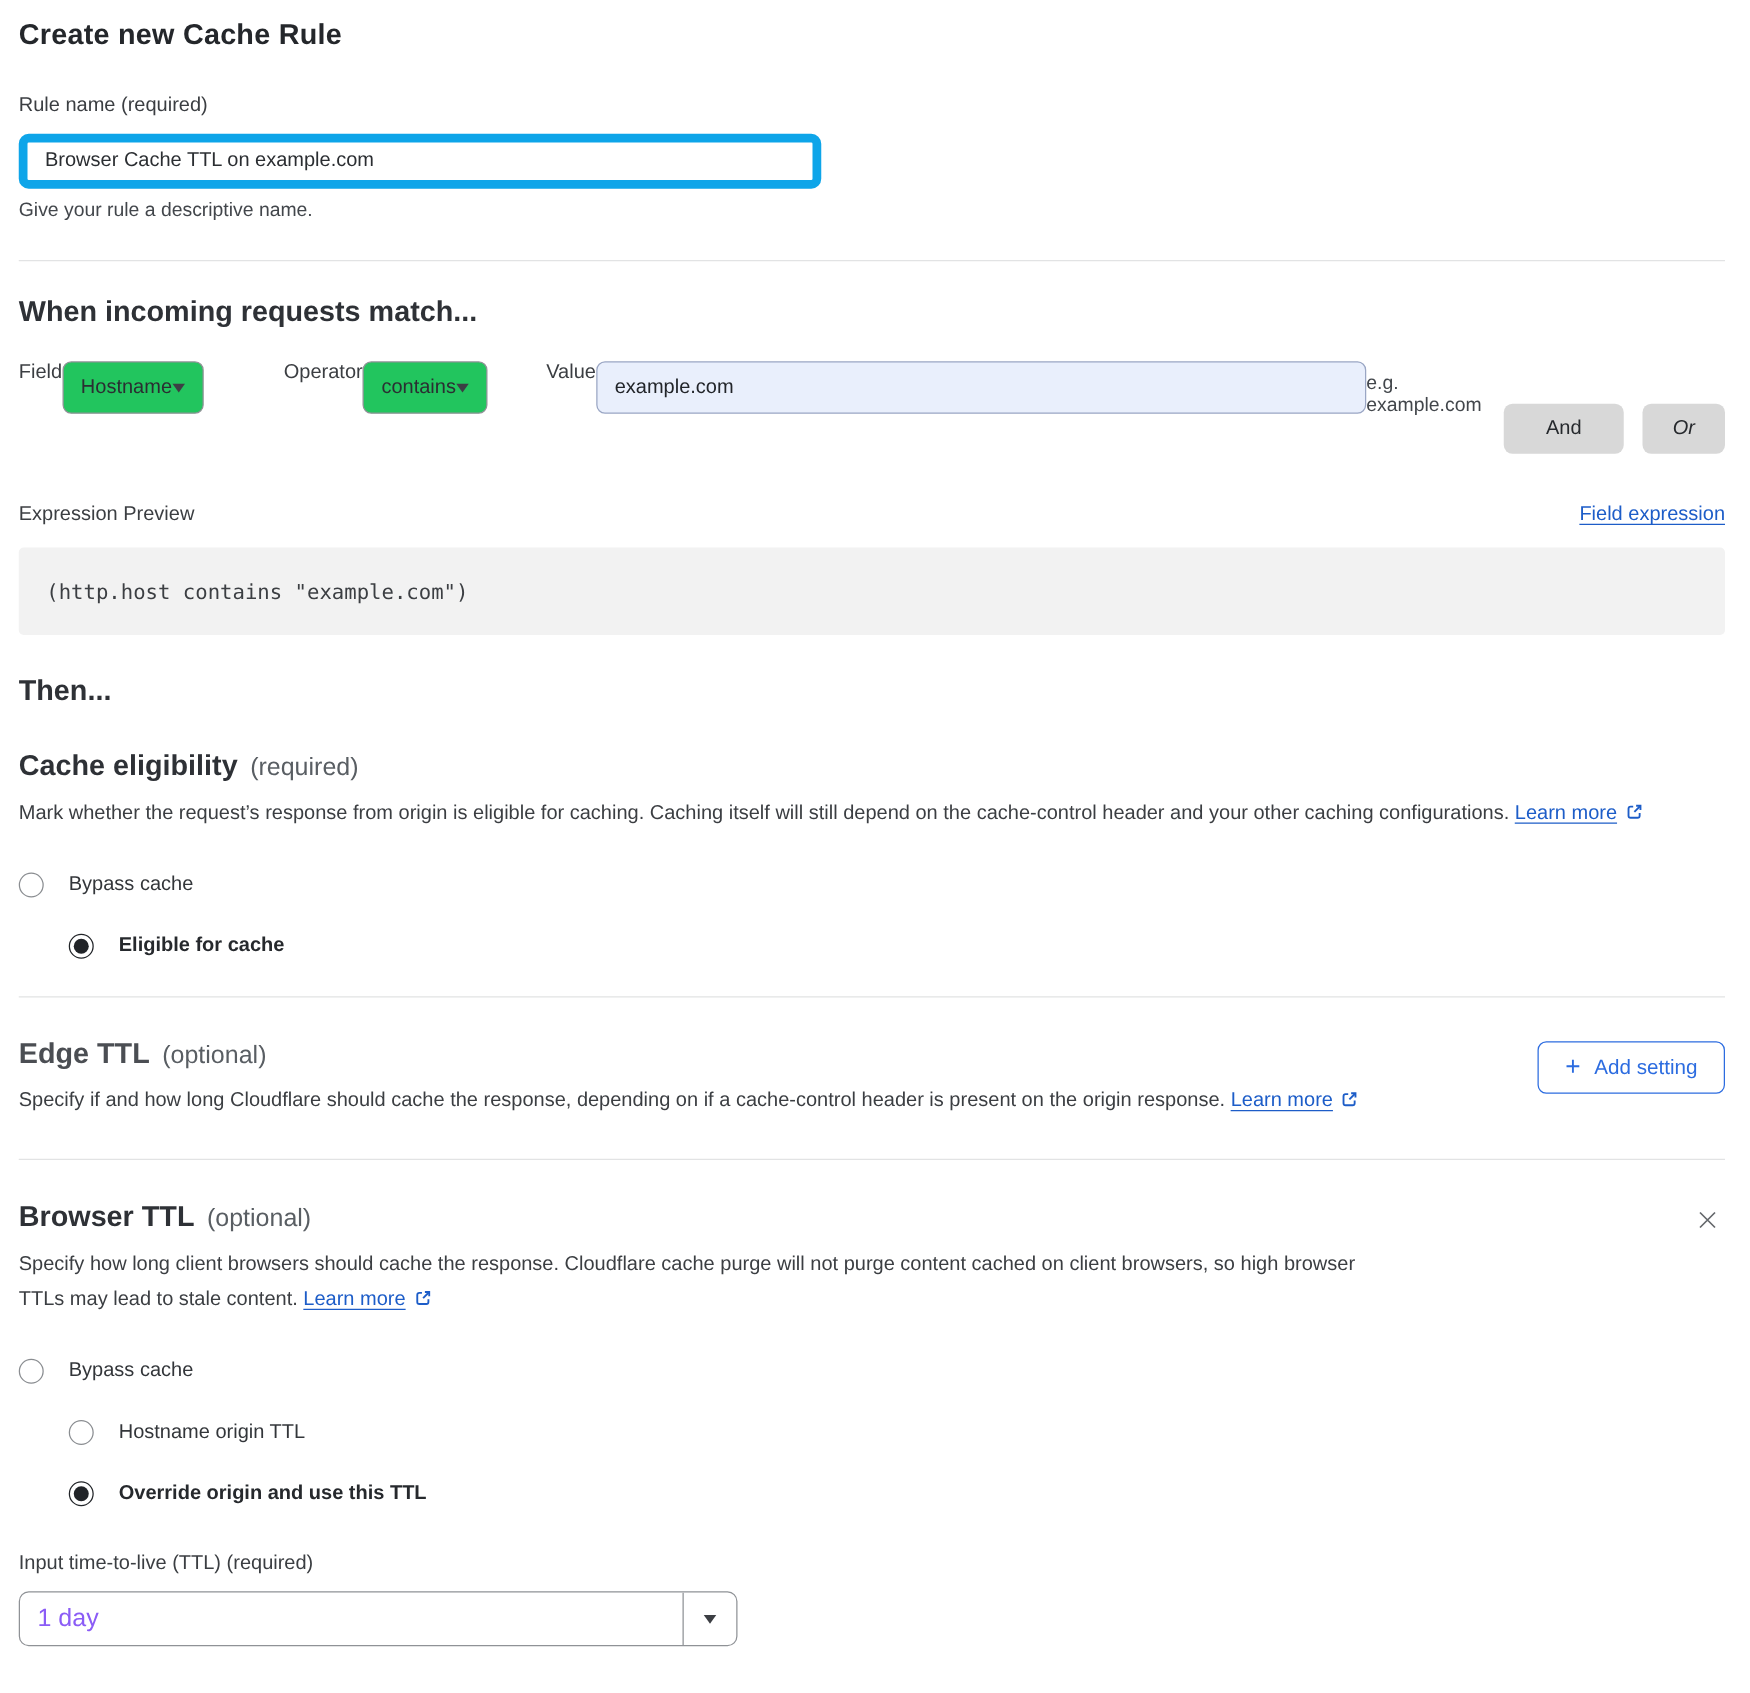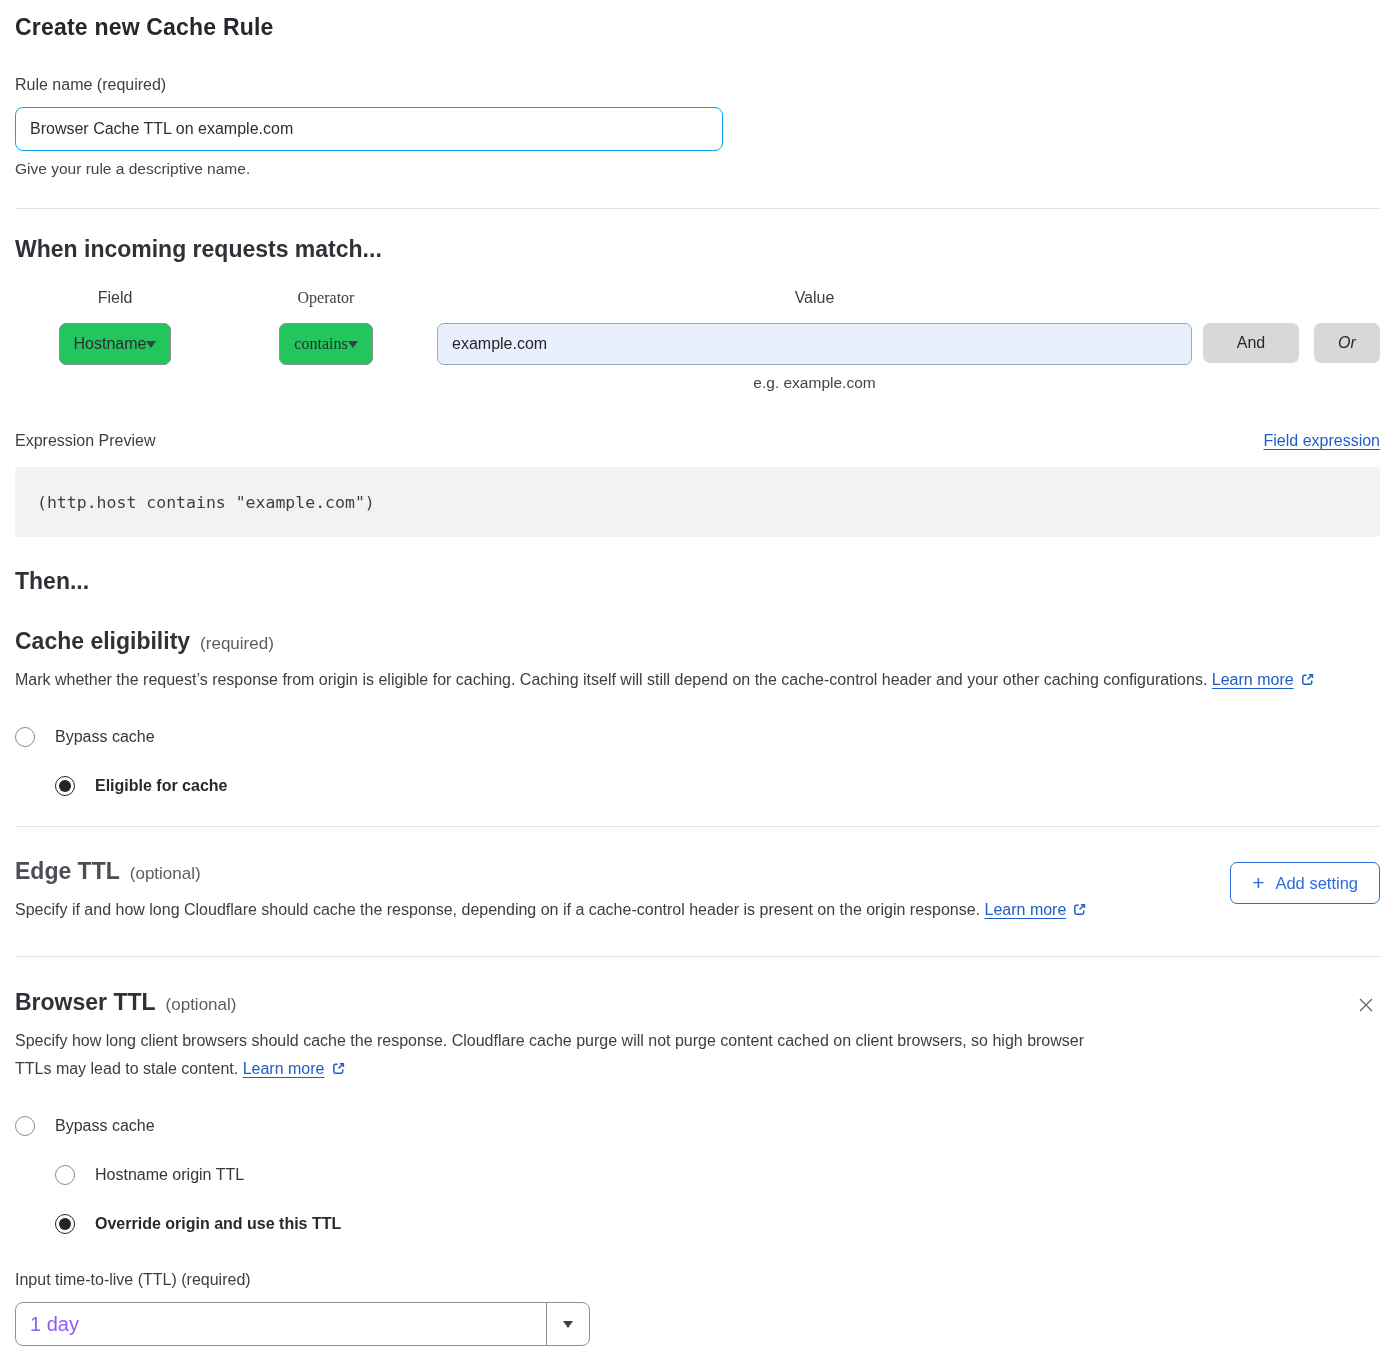--- a/index.html
+++ b/index.html
@@ -25,8 +25,8 @@
 
   
   .text-input {
-    height: 44px; width: 708px;
-    border: 1px solid #0ea5e9; border-radius: 8px;
+    height: 44px; width: 642px;
+    border: 7px solid #0ea5e9; border-radius: 8px;
     font-family: inherit; font-size: 16px; color: #2b2e32;
     padding: 0 14px; background: #fff; outline: none;
   }

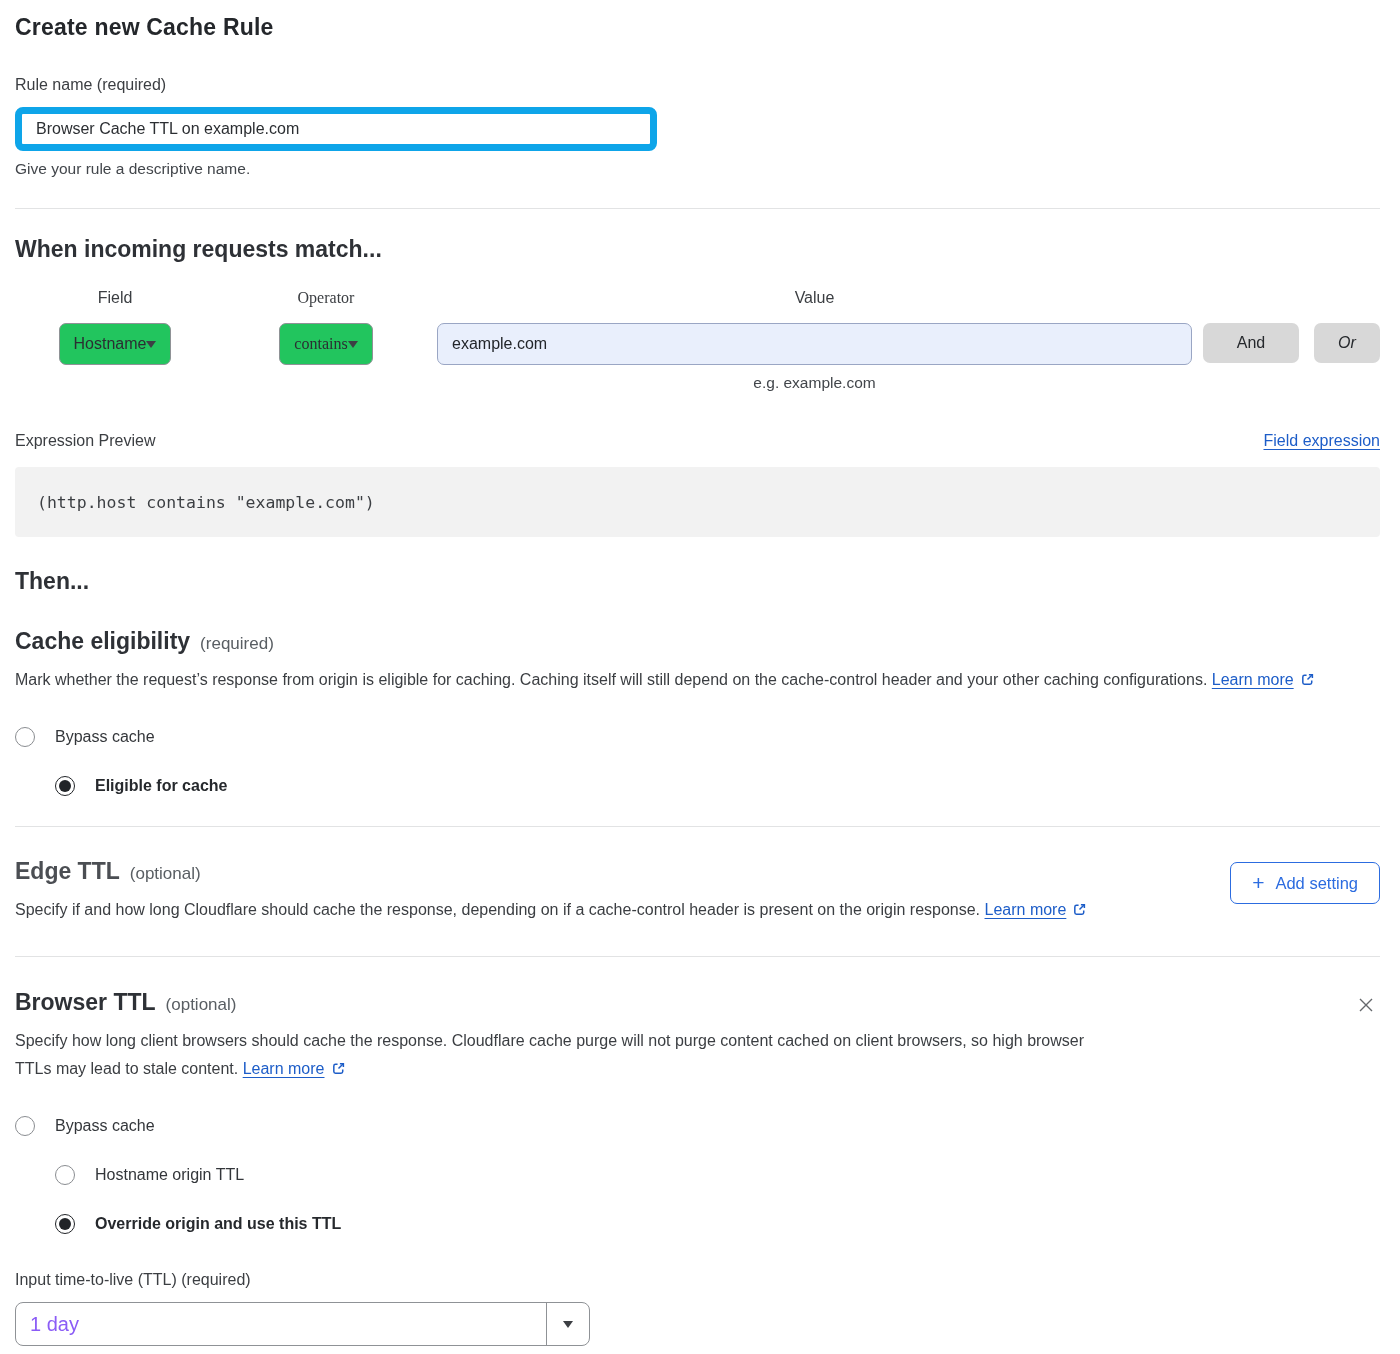--- a/index.html
+++ b/index.html
@@ -57,7 +57,7 @@
   
   .match-heading { margin-top: 27px; }
   .match-row { display: flex; margin-top: 26px; }
-  .match-col { display: flex; flex-direction: column; align-items: center; }
+  .match-col { display: flex; flex-direction: row; }
   .match-col .field-label { margin-bottom: 16px; }
   .col-field { width: 200px; margin-right: 12px; }
   .col-operator { width: 198px; margin-right: 12px; font-family: Liberation Serif, serif; }

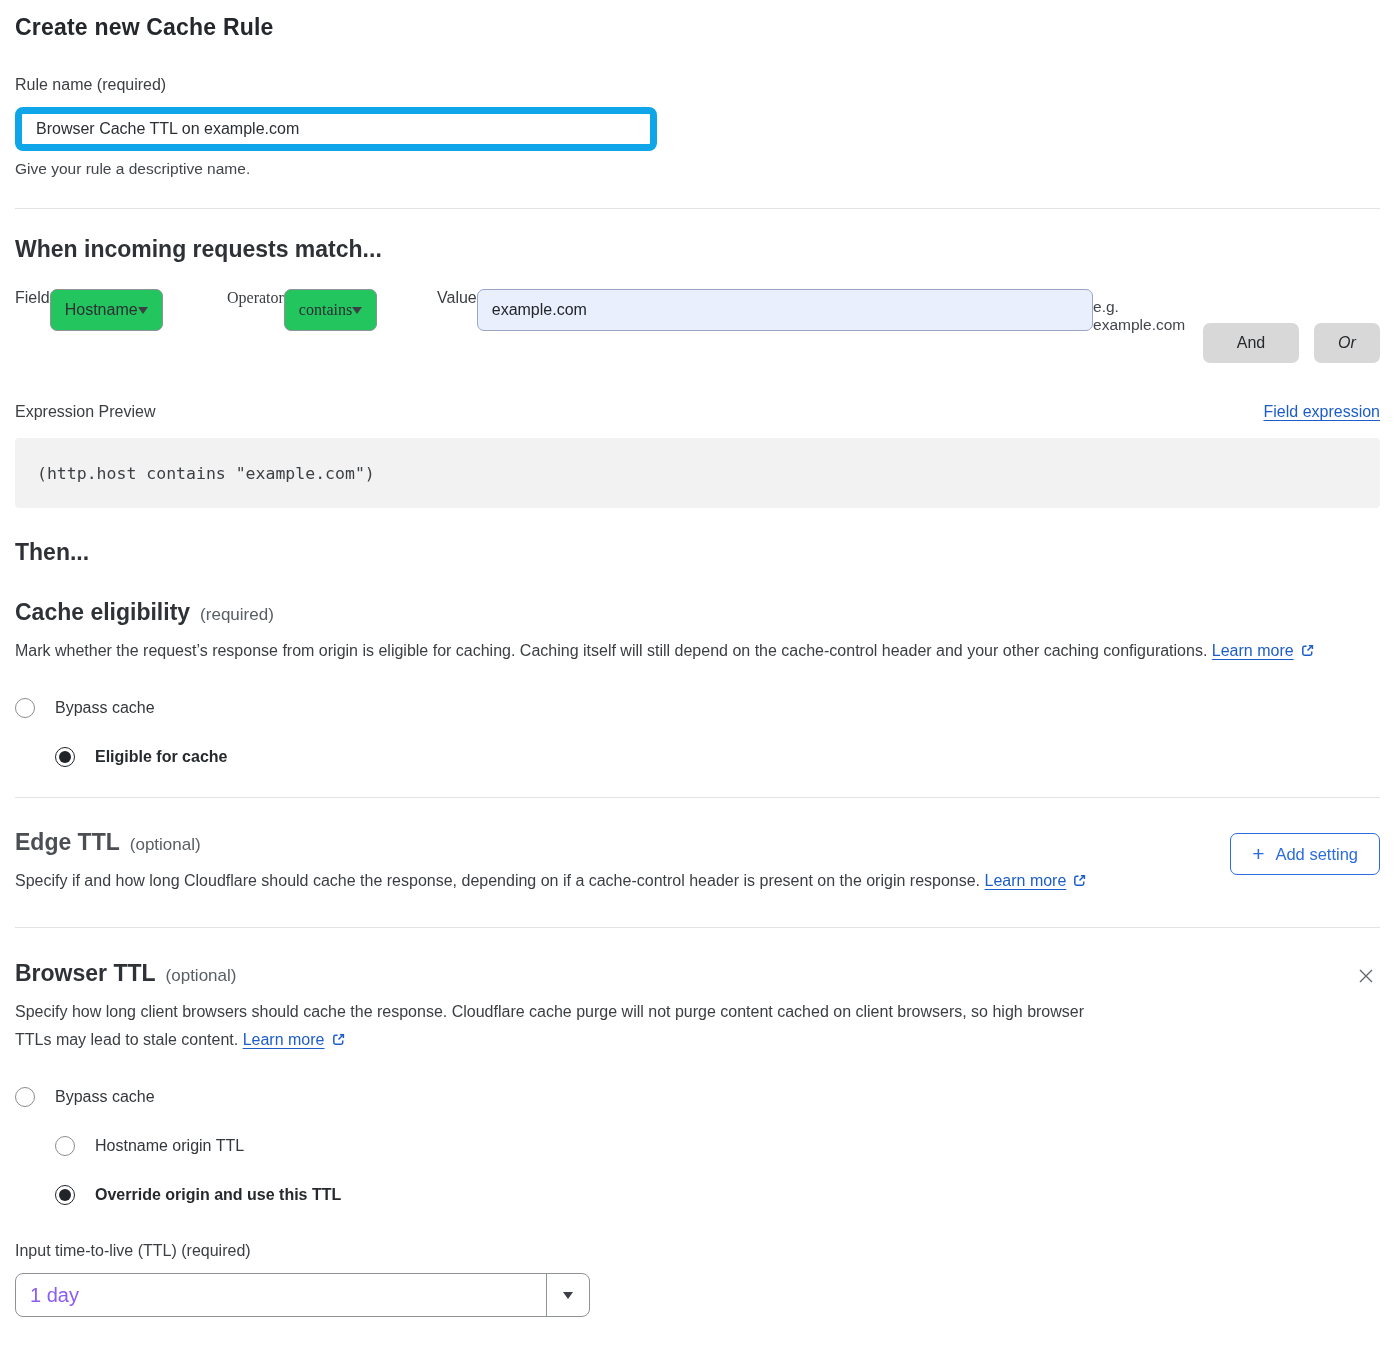--- a/index.html
+++ b/index.html
@@ -60,7 +60,7 @@
   .match-col { display: flex; flex-direction: row; }
   .match-col .field-label { margin-bottom: 16px; }
   .col-field { width: 200px; margin-right: 12px; }
-  .col-operator { width: 198px; margin-right: 12px; font-family: Liberation Serif, serif; }
+  .col-operator { width: 198px; margin-right: 12px; }
   .col-value { flex: 1; margin-right: 11px; }
   .andor-col { display: flex; gap: 15px; padding-top: 34px; }
   .btn-gray {

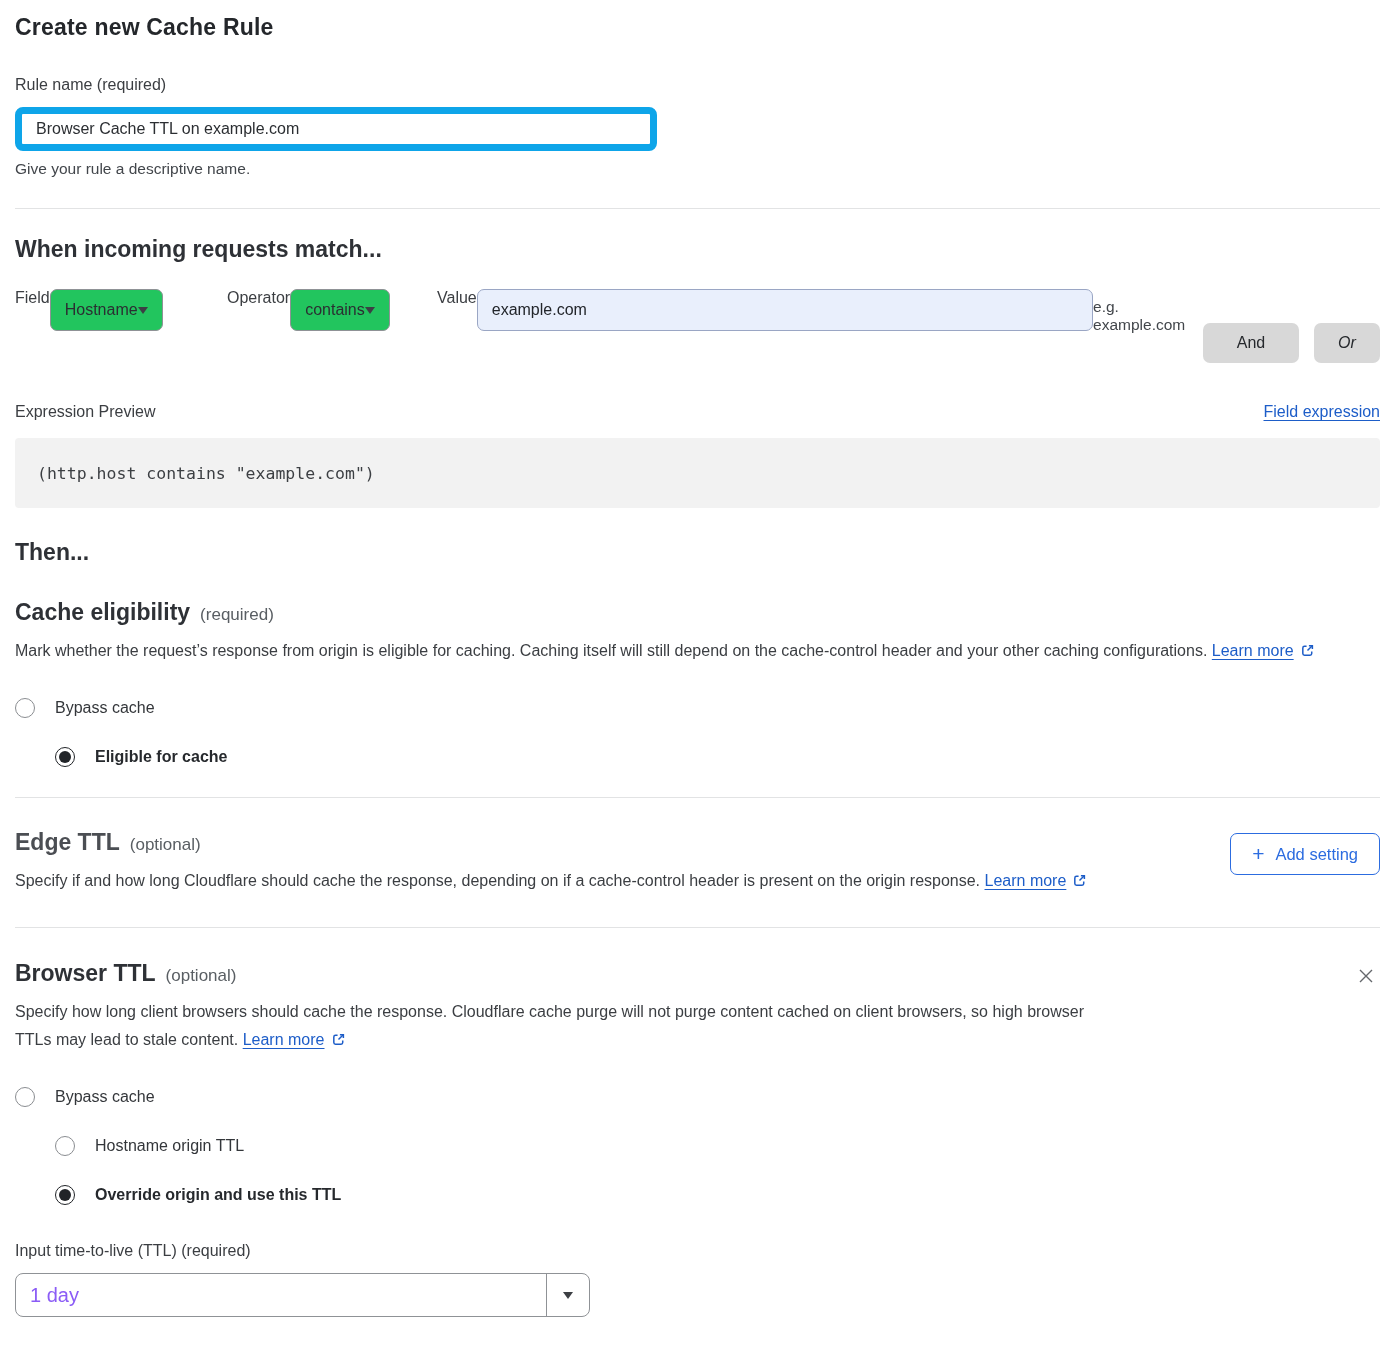--- a/index.html
+++ b/index.html
@@ -82,7 +82,7 @@
   
   .then-heading { margin-top: 31px; }
   .setting-header { display: flex; align-items: baseline; gap: 10px; }
-  .setting-header .muted { font-size: 17px; }
+  .setting-header .muted { font-size: 20px; }
   .cache-elig-header { margin-top: 33px; }
   .cache-desc { margin-top: 11px; max-width: 1350px; }
 

